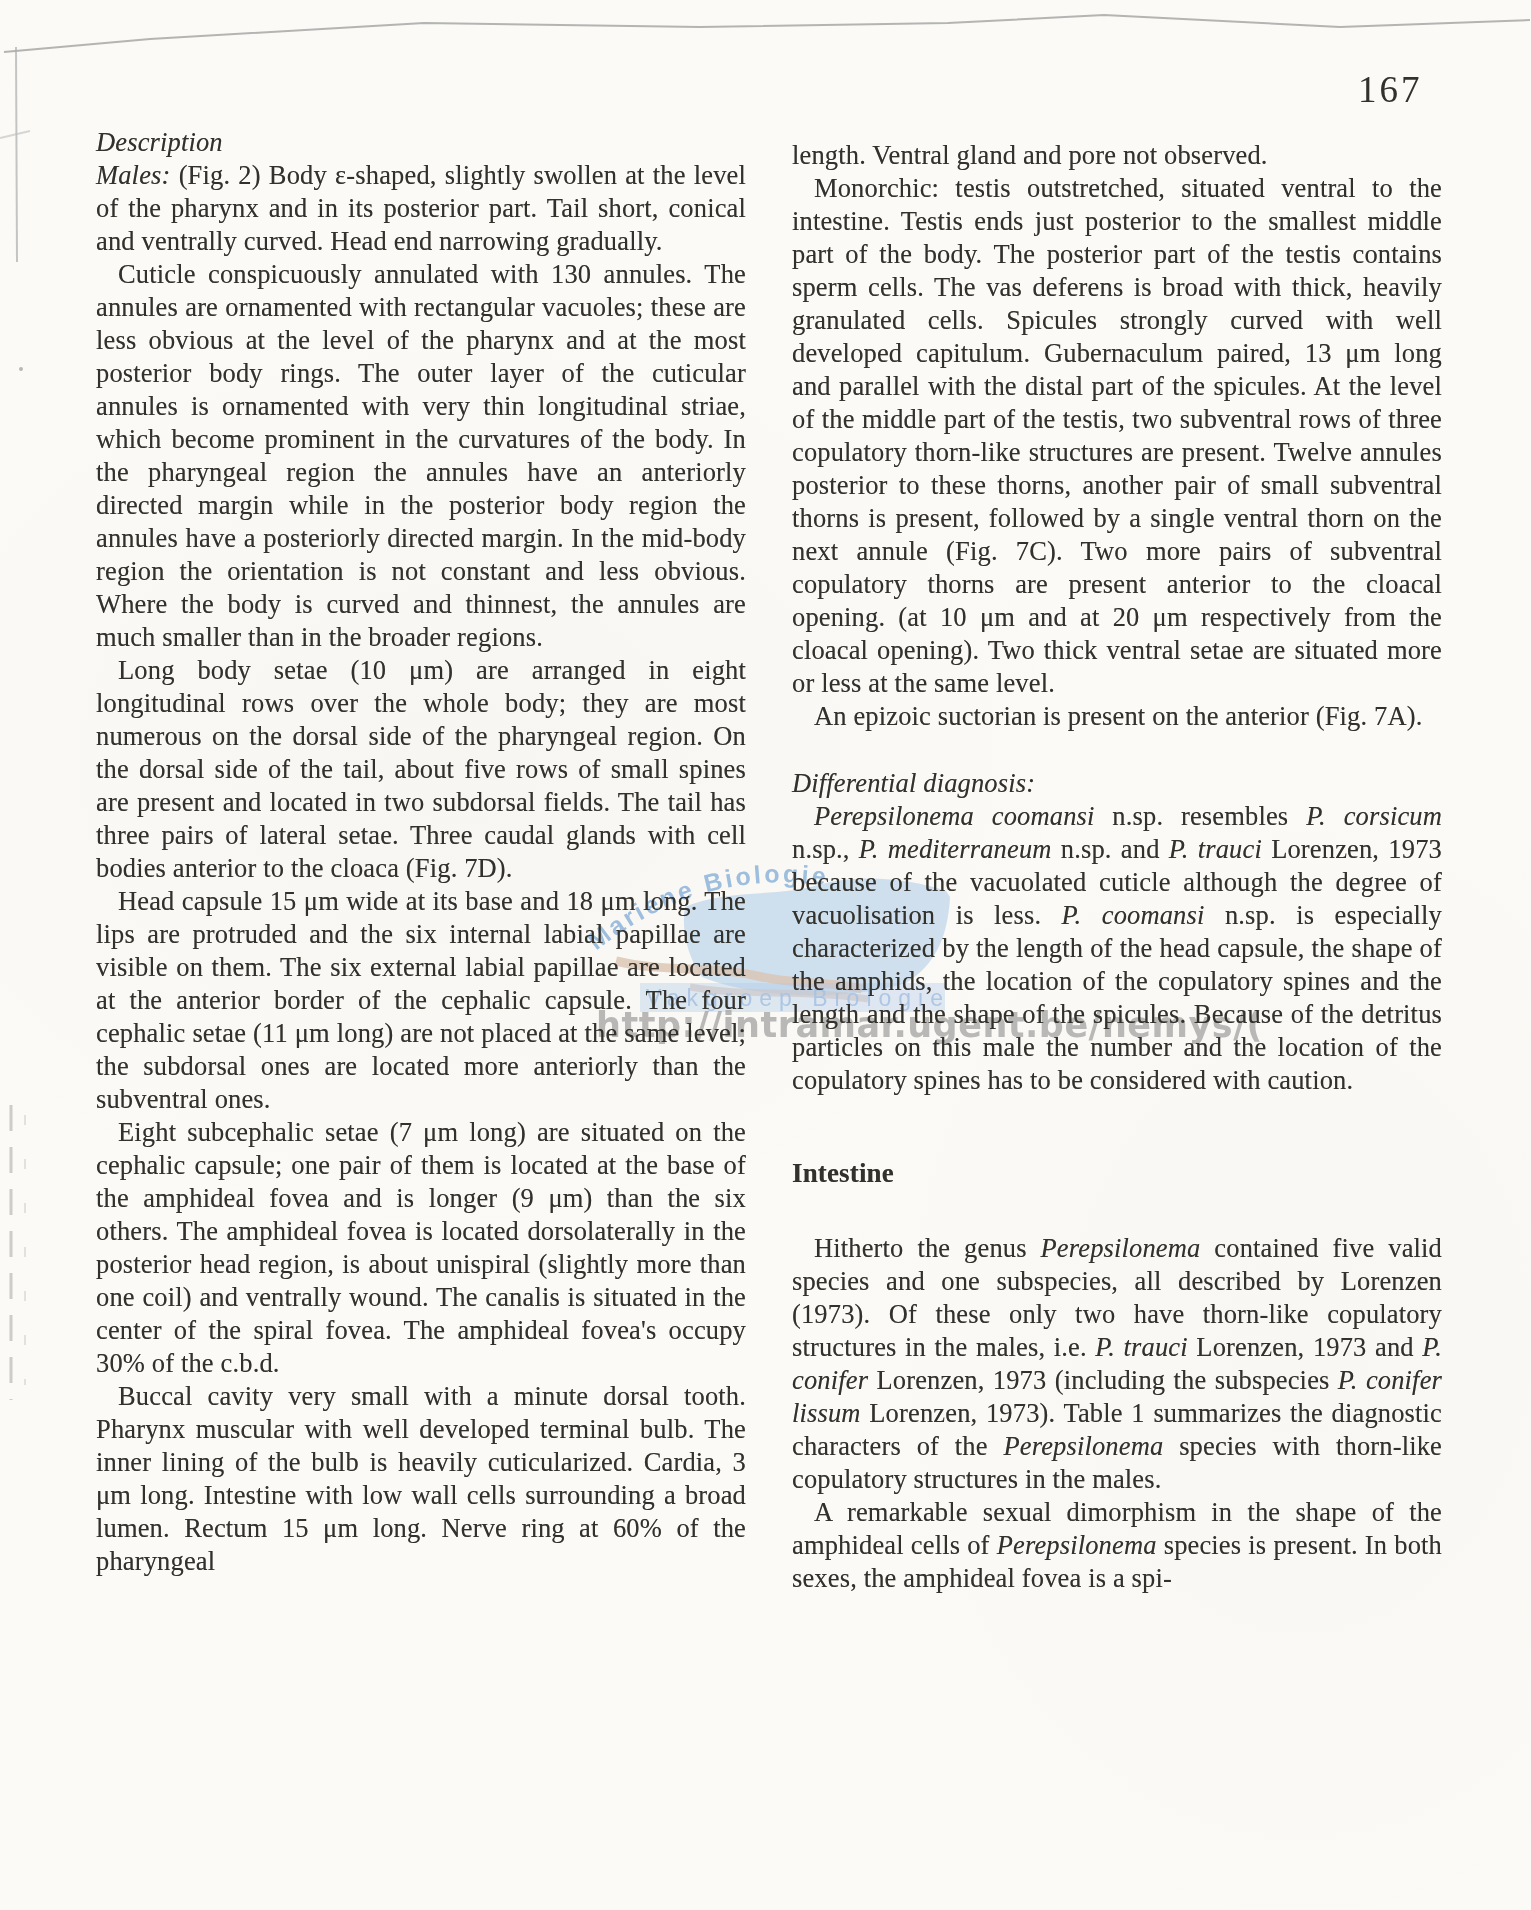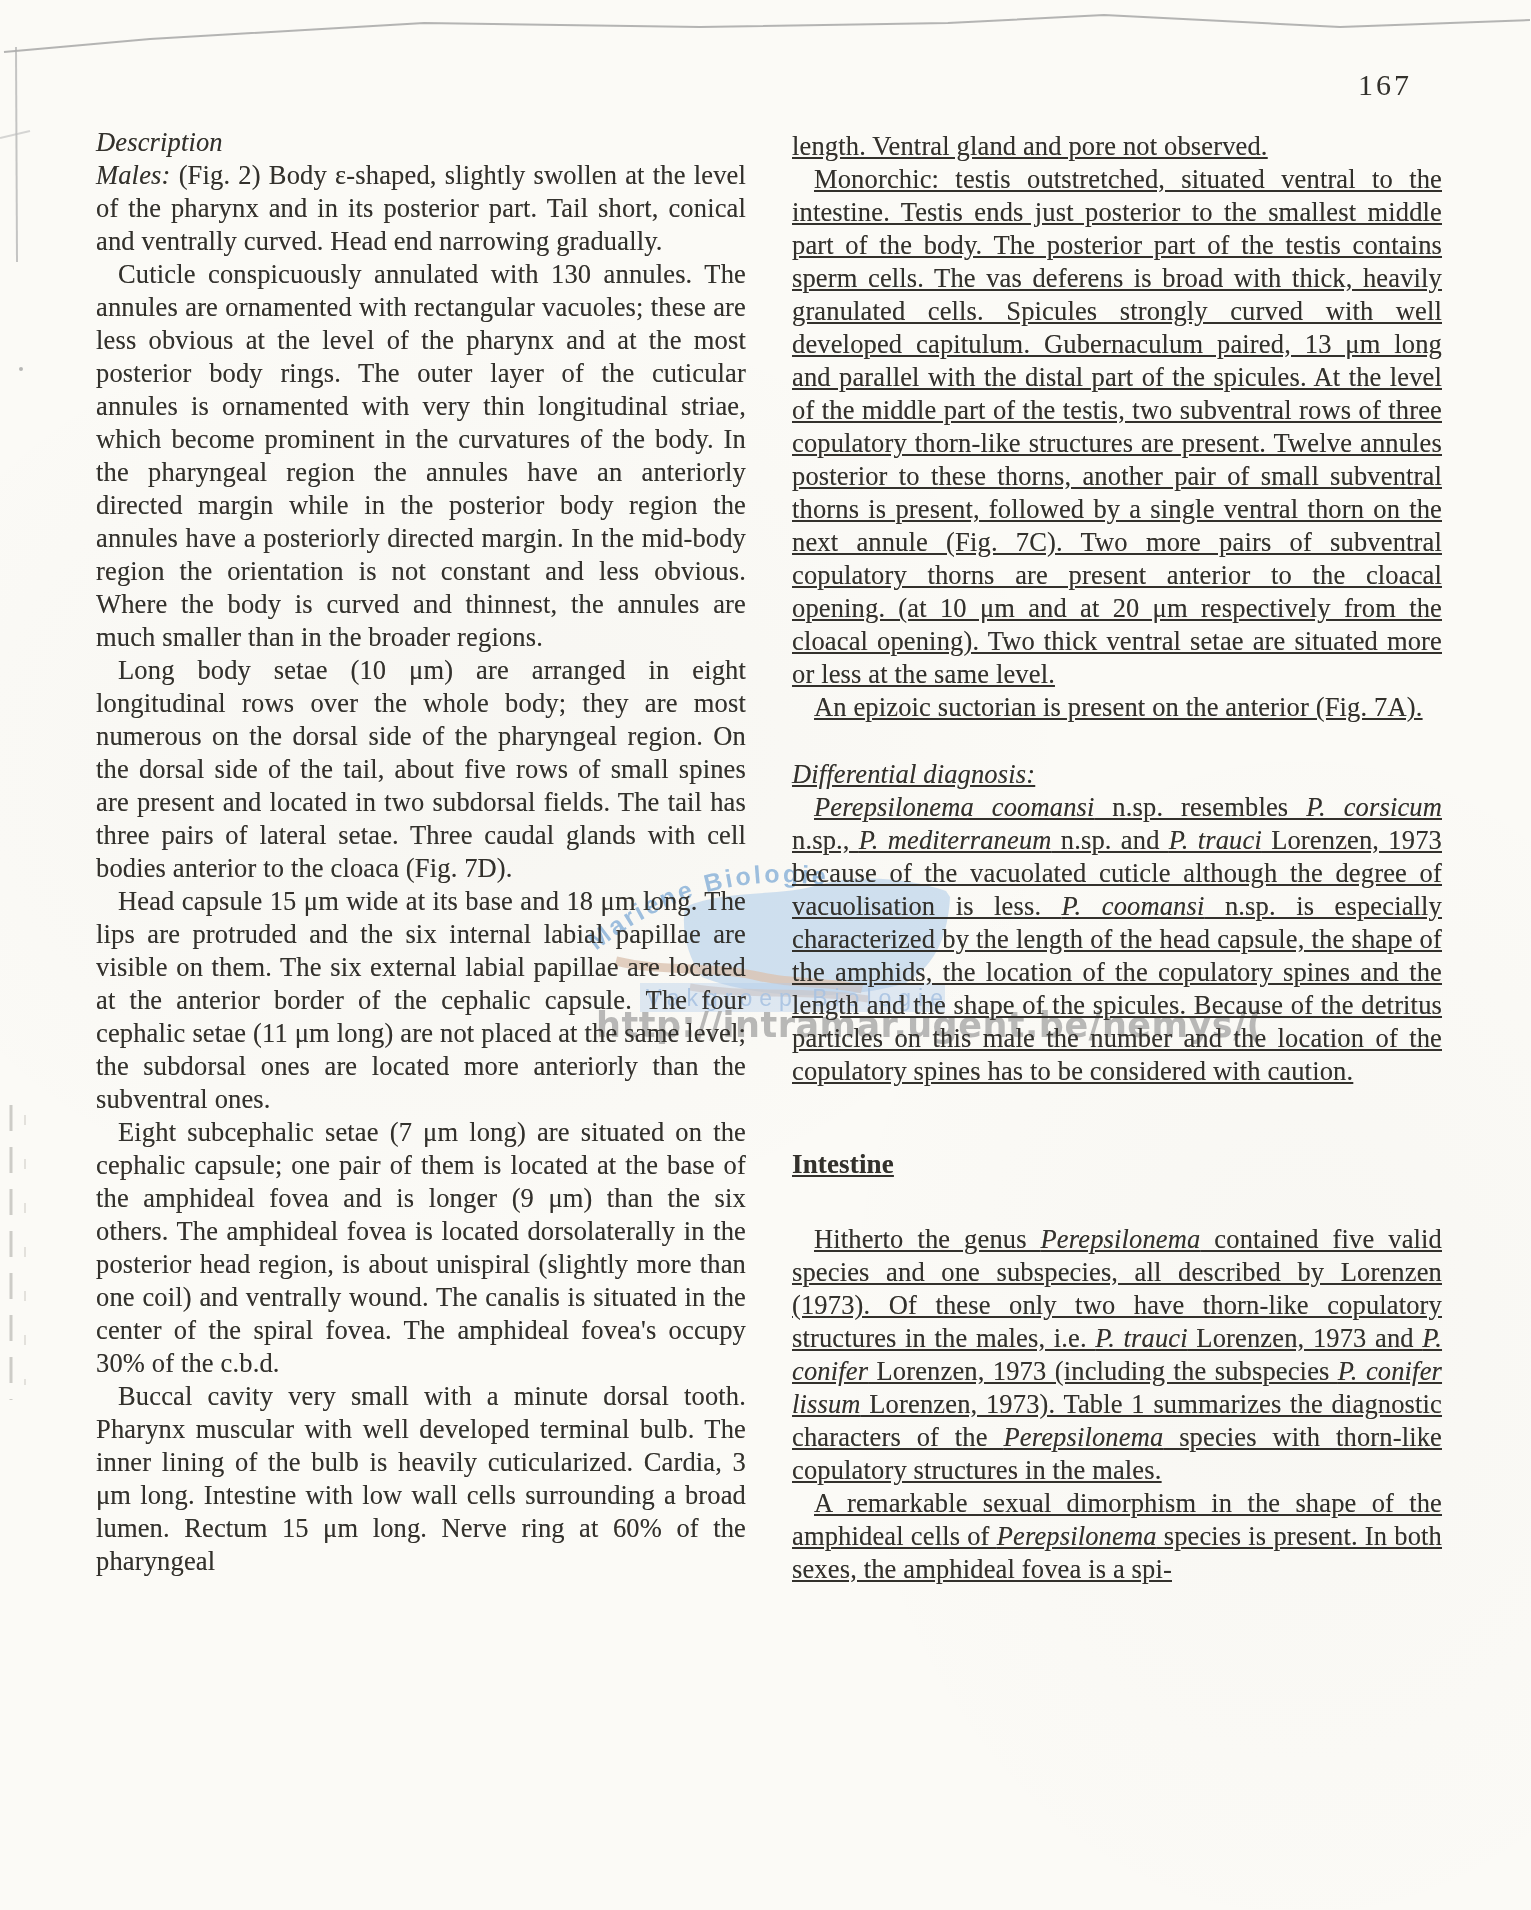--- a/index.html
+++ b/index.html
@@ -20,7 +20,7 @@
   .artifacts{position:absolute;inset:0;z-index:0;pointer-events:none;}
   .page-number{
     position:absolute;left:1358px;top:68px;z-index:2;
-    font-size:30px;letter-spacing:3px;
+    font-size:37px;letter-spacing:3px;
   }
   .watermark{position:absolute;left:550px;top:845px;width:440px;height:215px;z-index:1;}
   .wm-url{

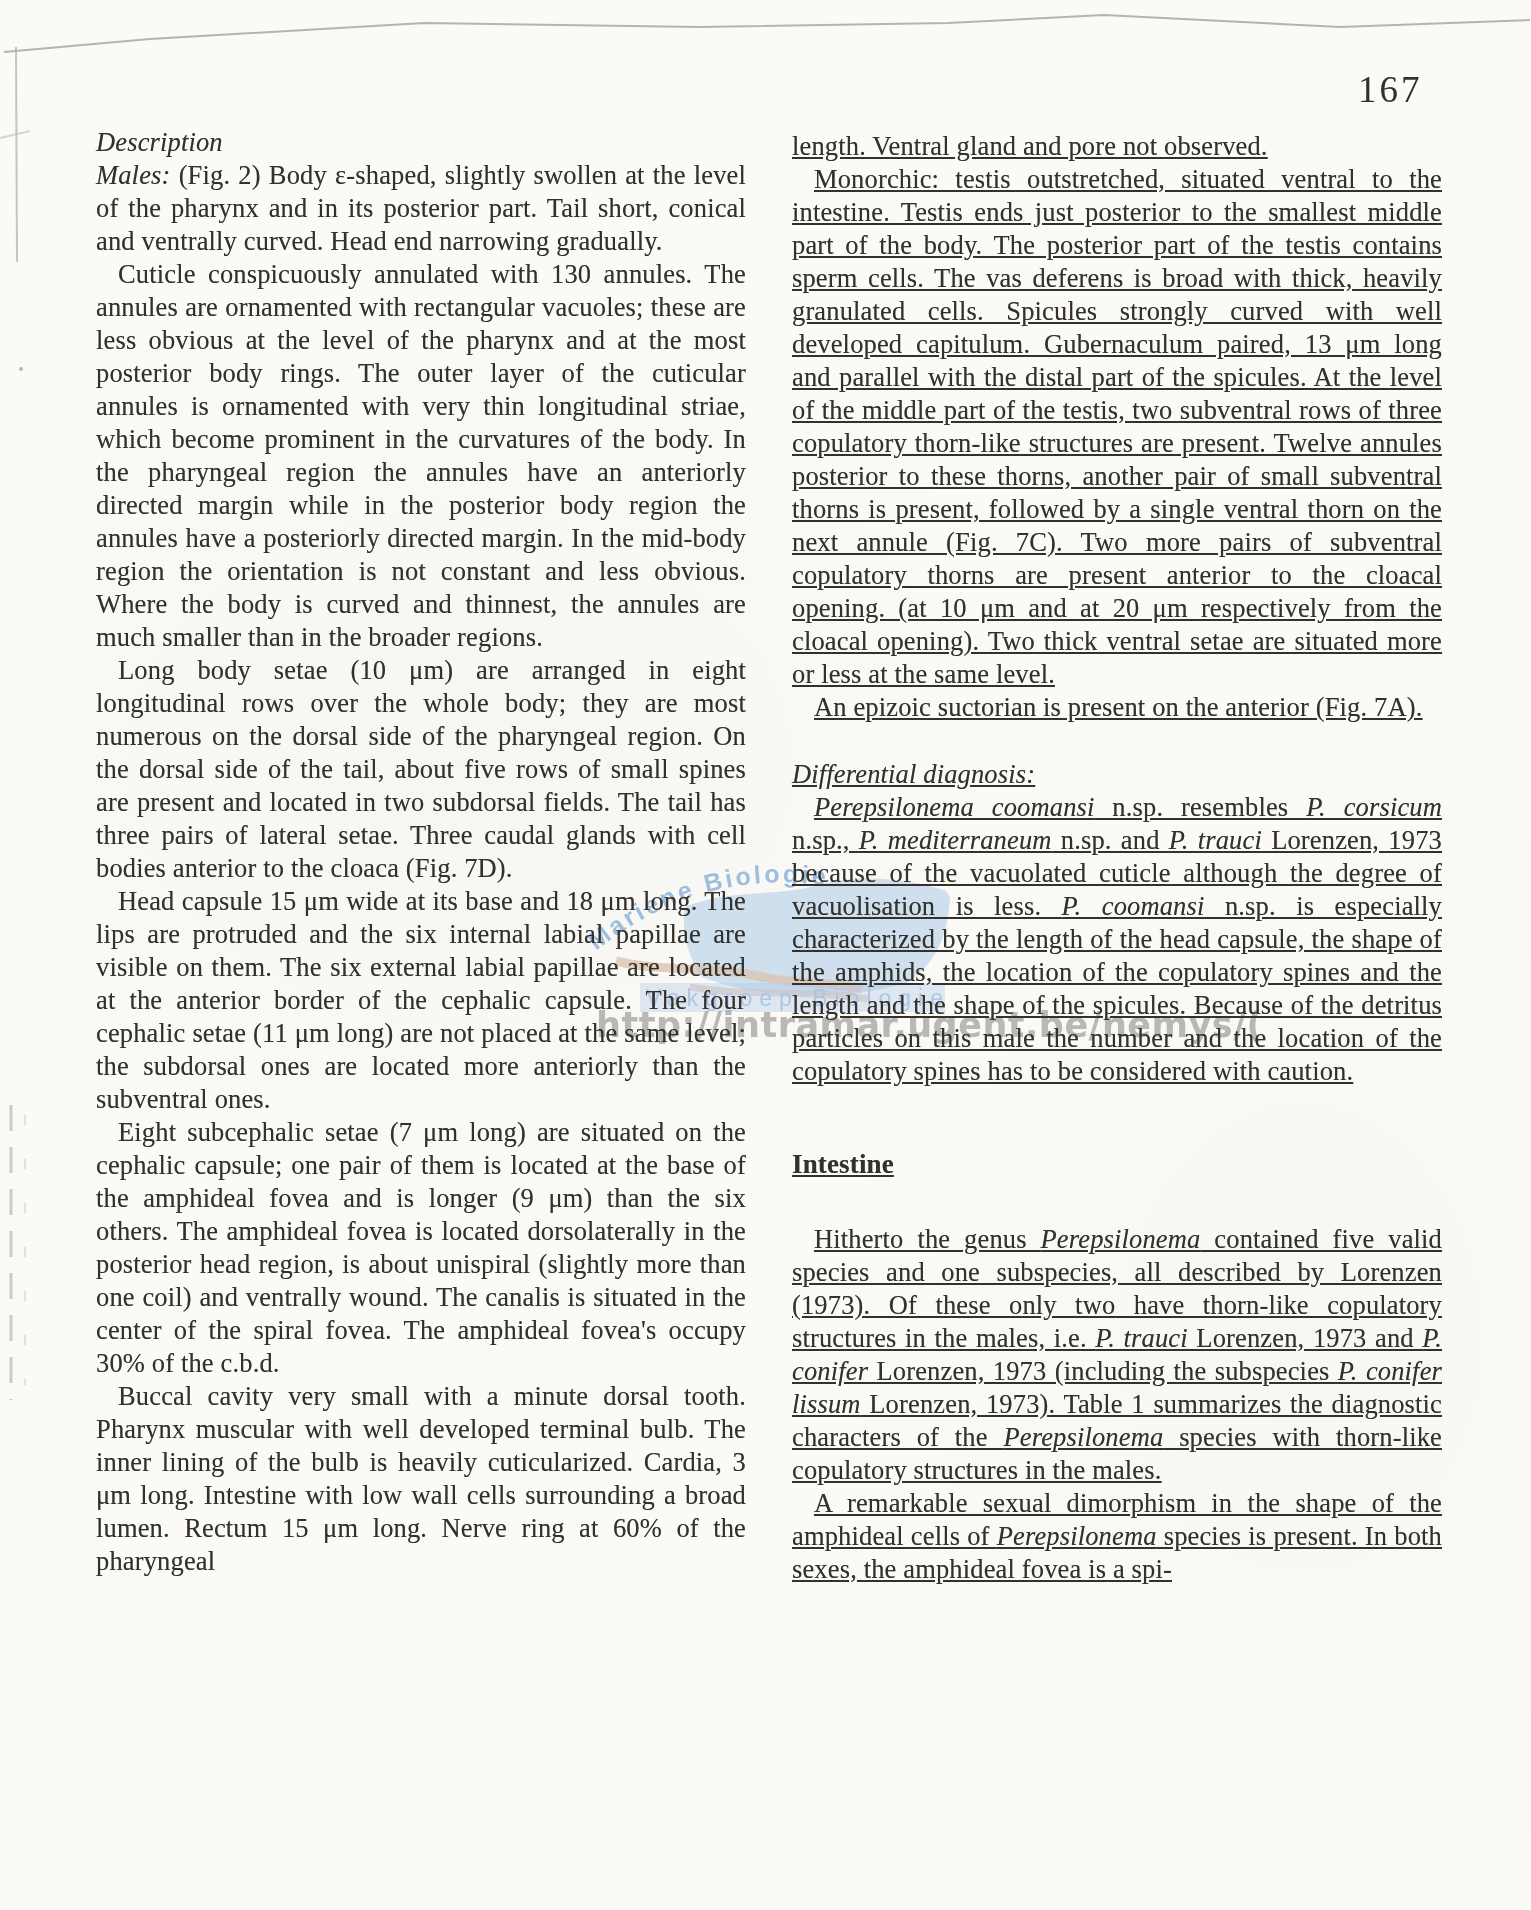--- a/index.html
+++ b/index.html
@@ -36,7 +36,7 @@
     text-shadow:0 0 0.6px rgba(58,56,50,0.45);
   }
   .col-left{left:96px;top:126px;}
-  .col-right{left:792px;top:130px;text-decoration:underline;}
+  .col-right{left:792px;top:139px;}
   p{margin:0;padding:0;}
   p.ind{text-indent:22px;}
   .h-it{font-style:italic;}

